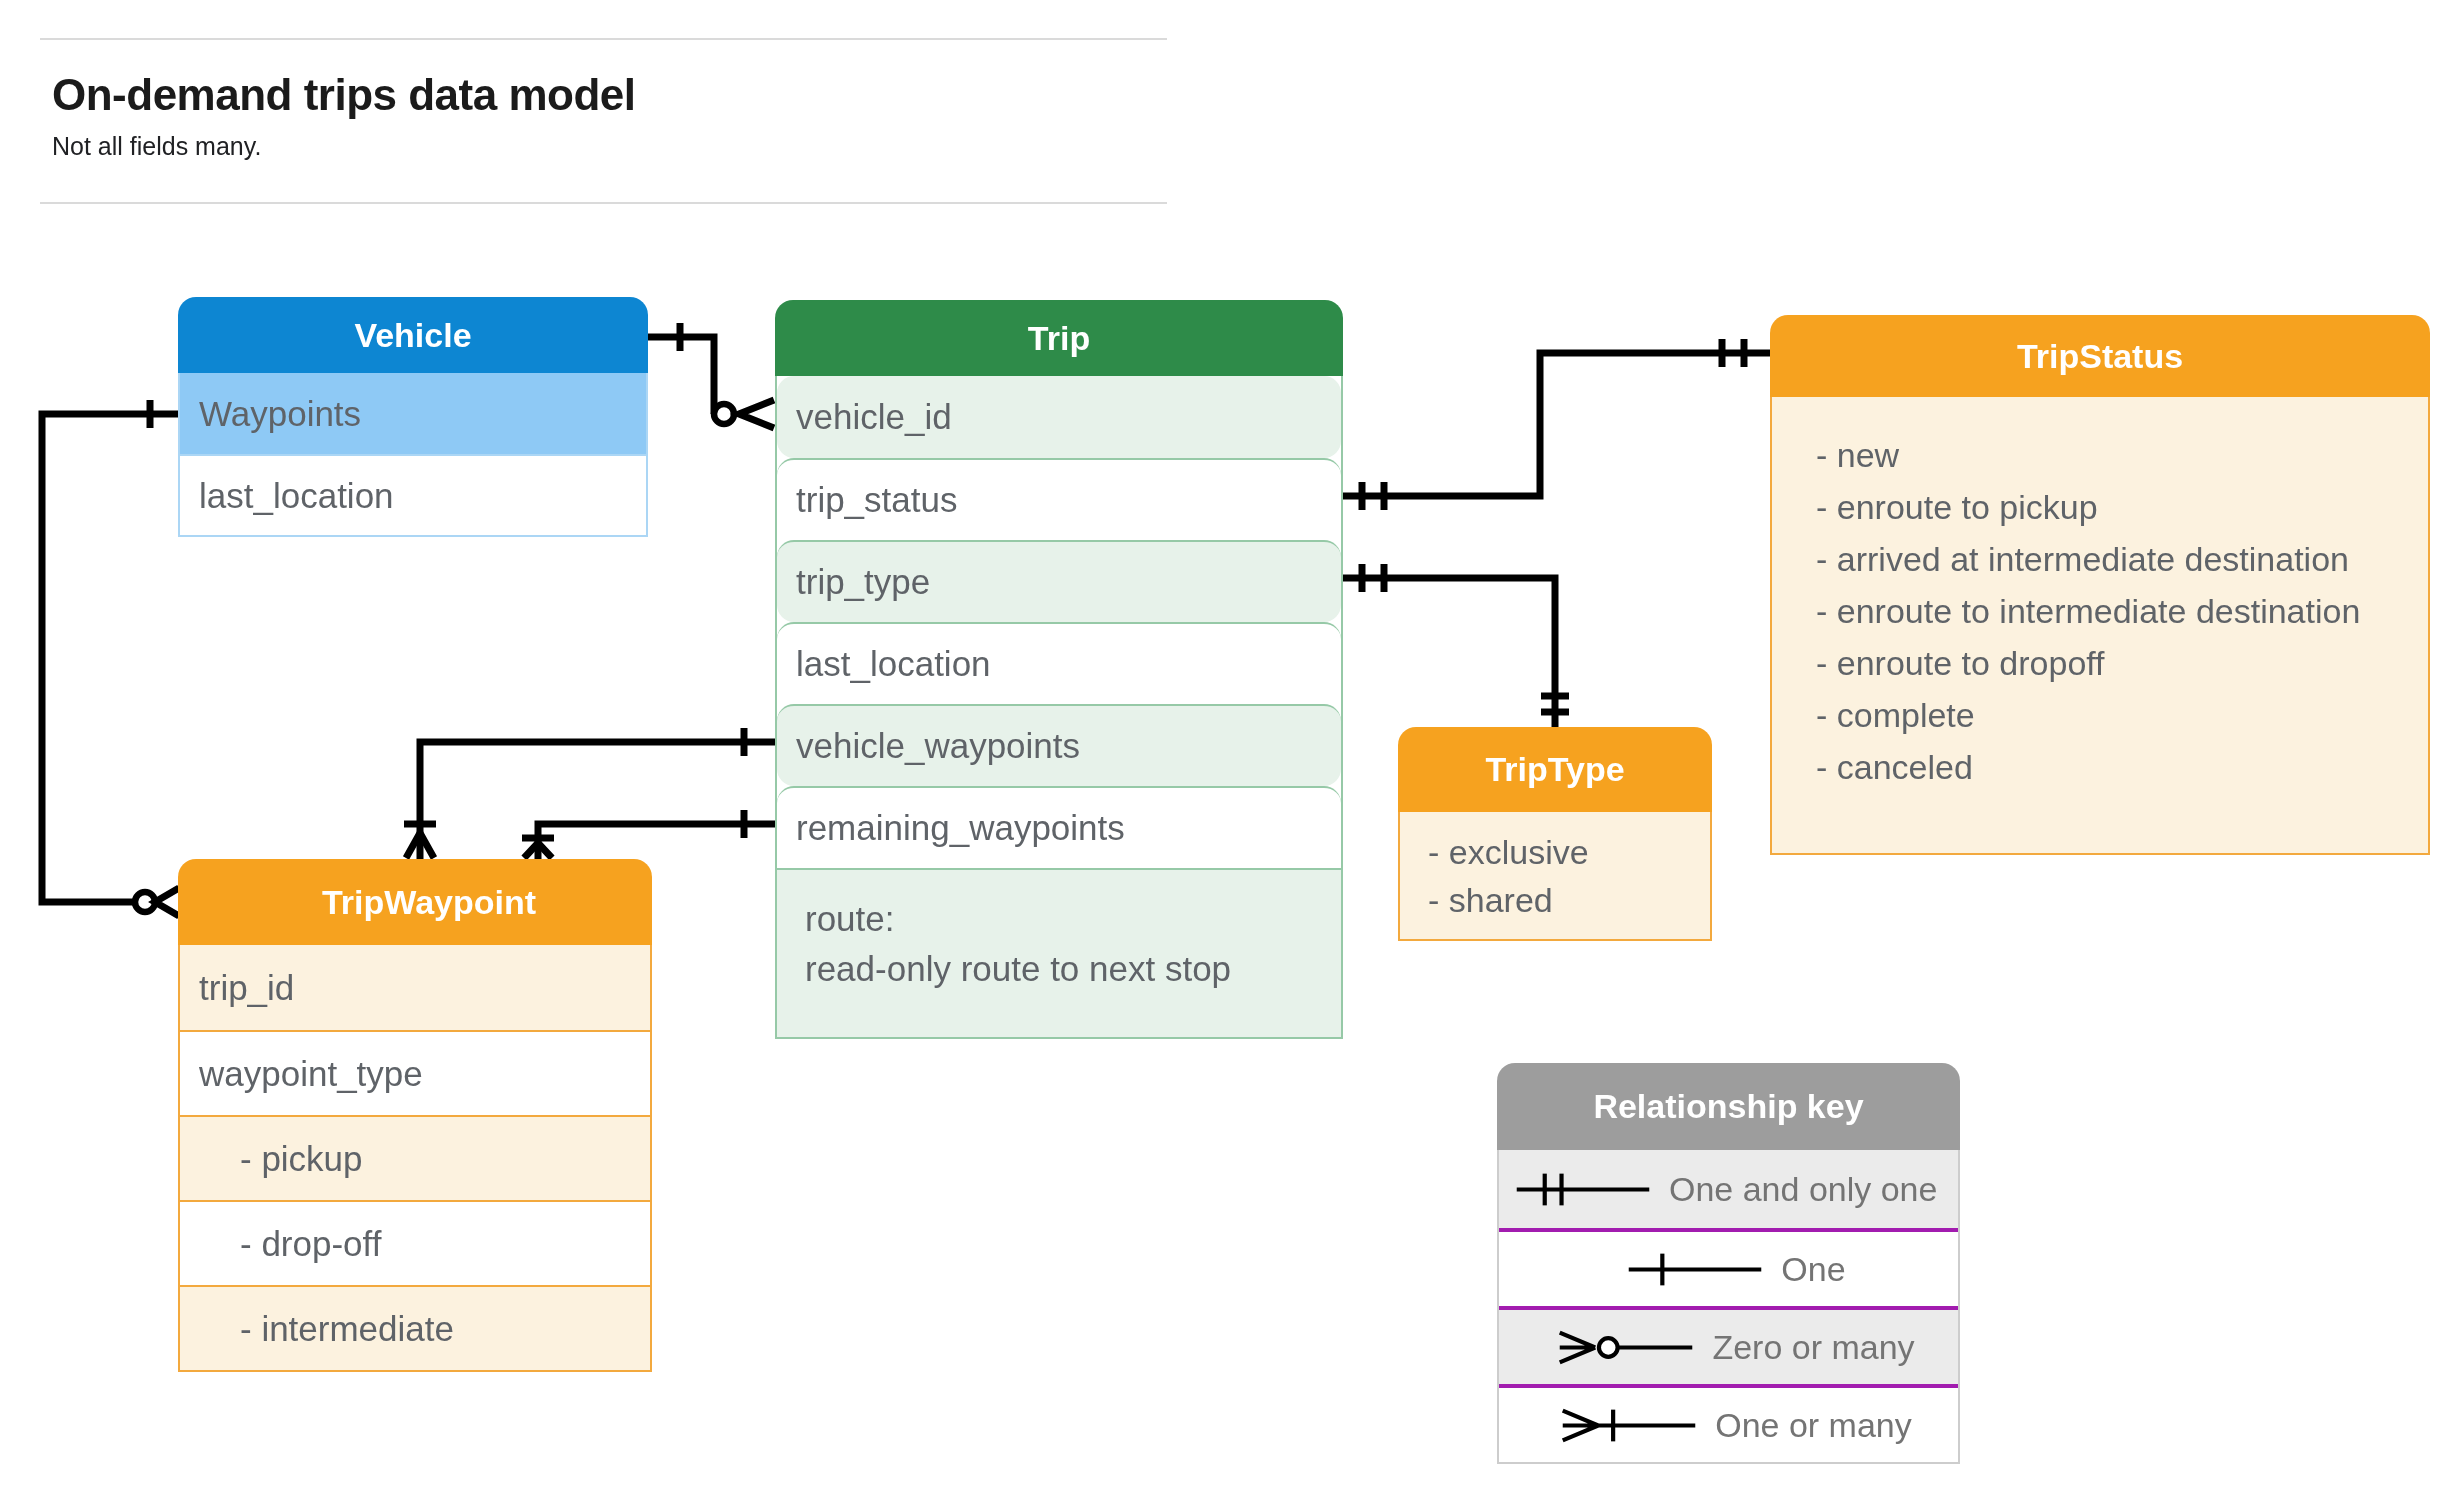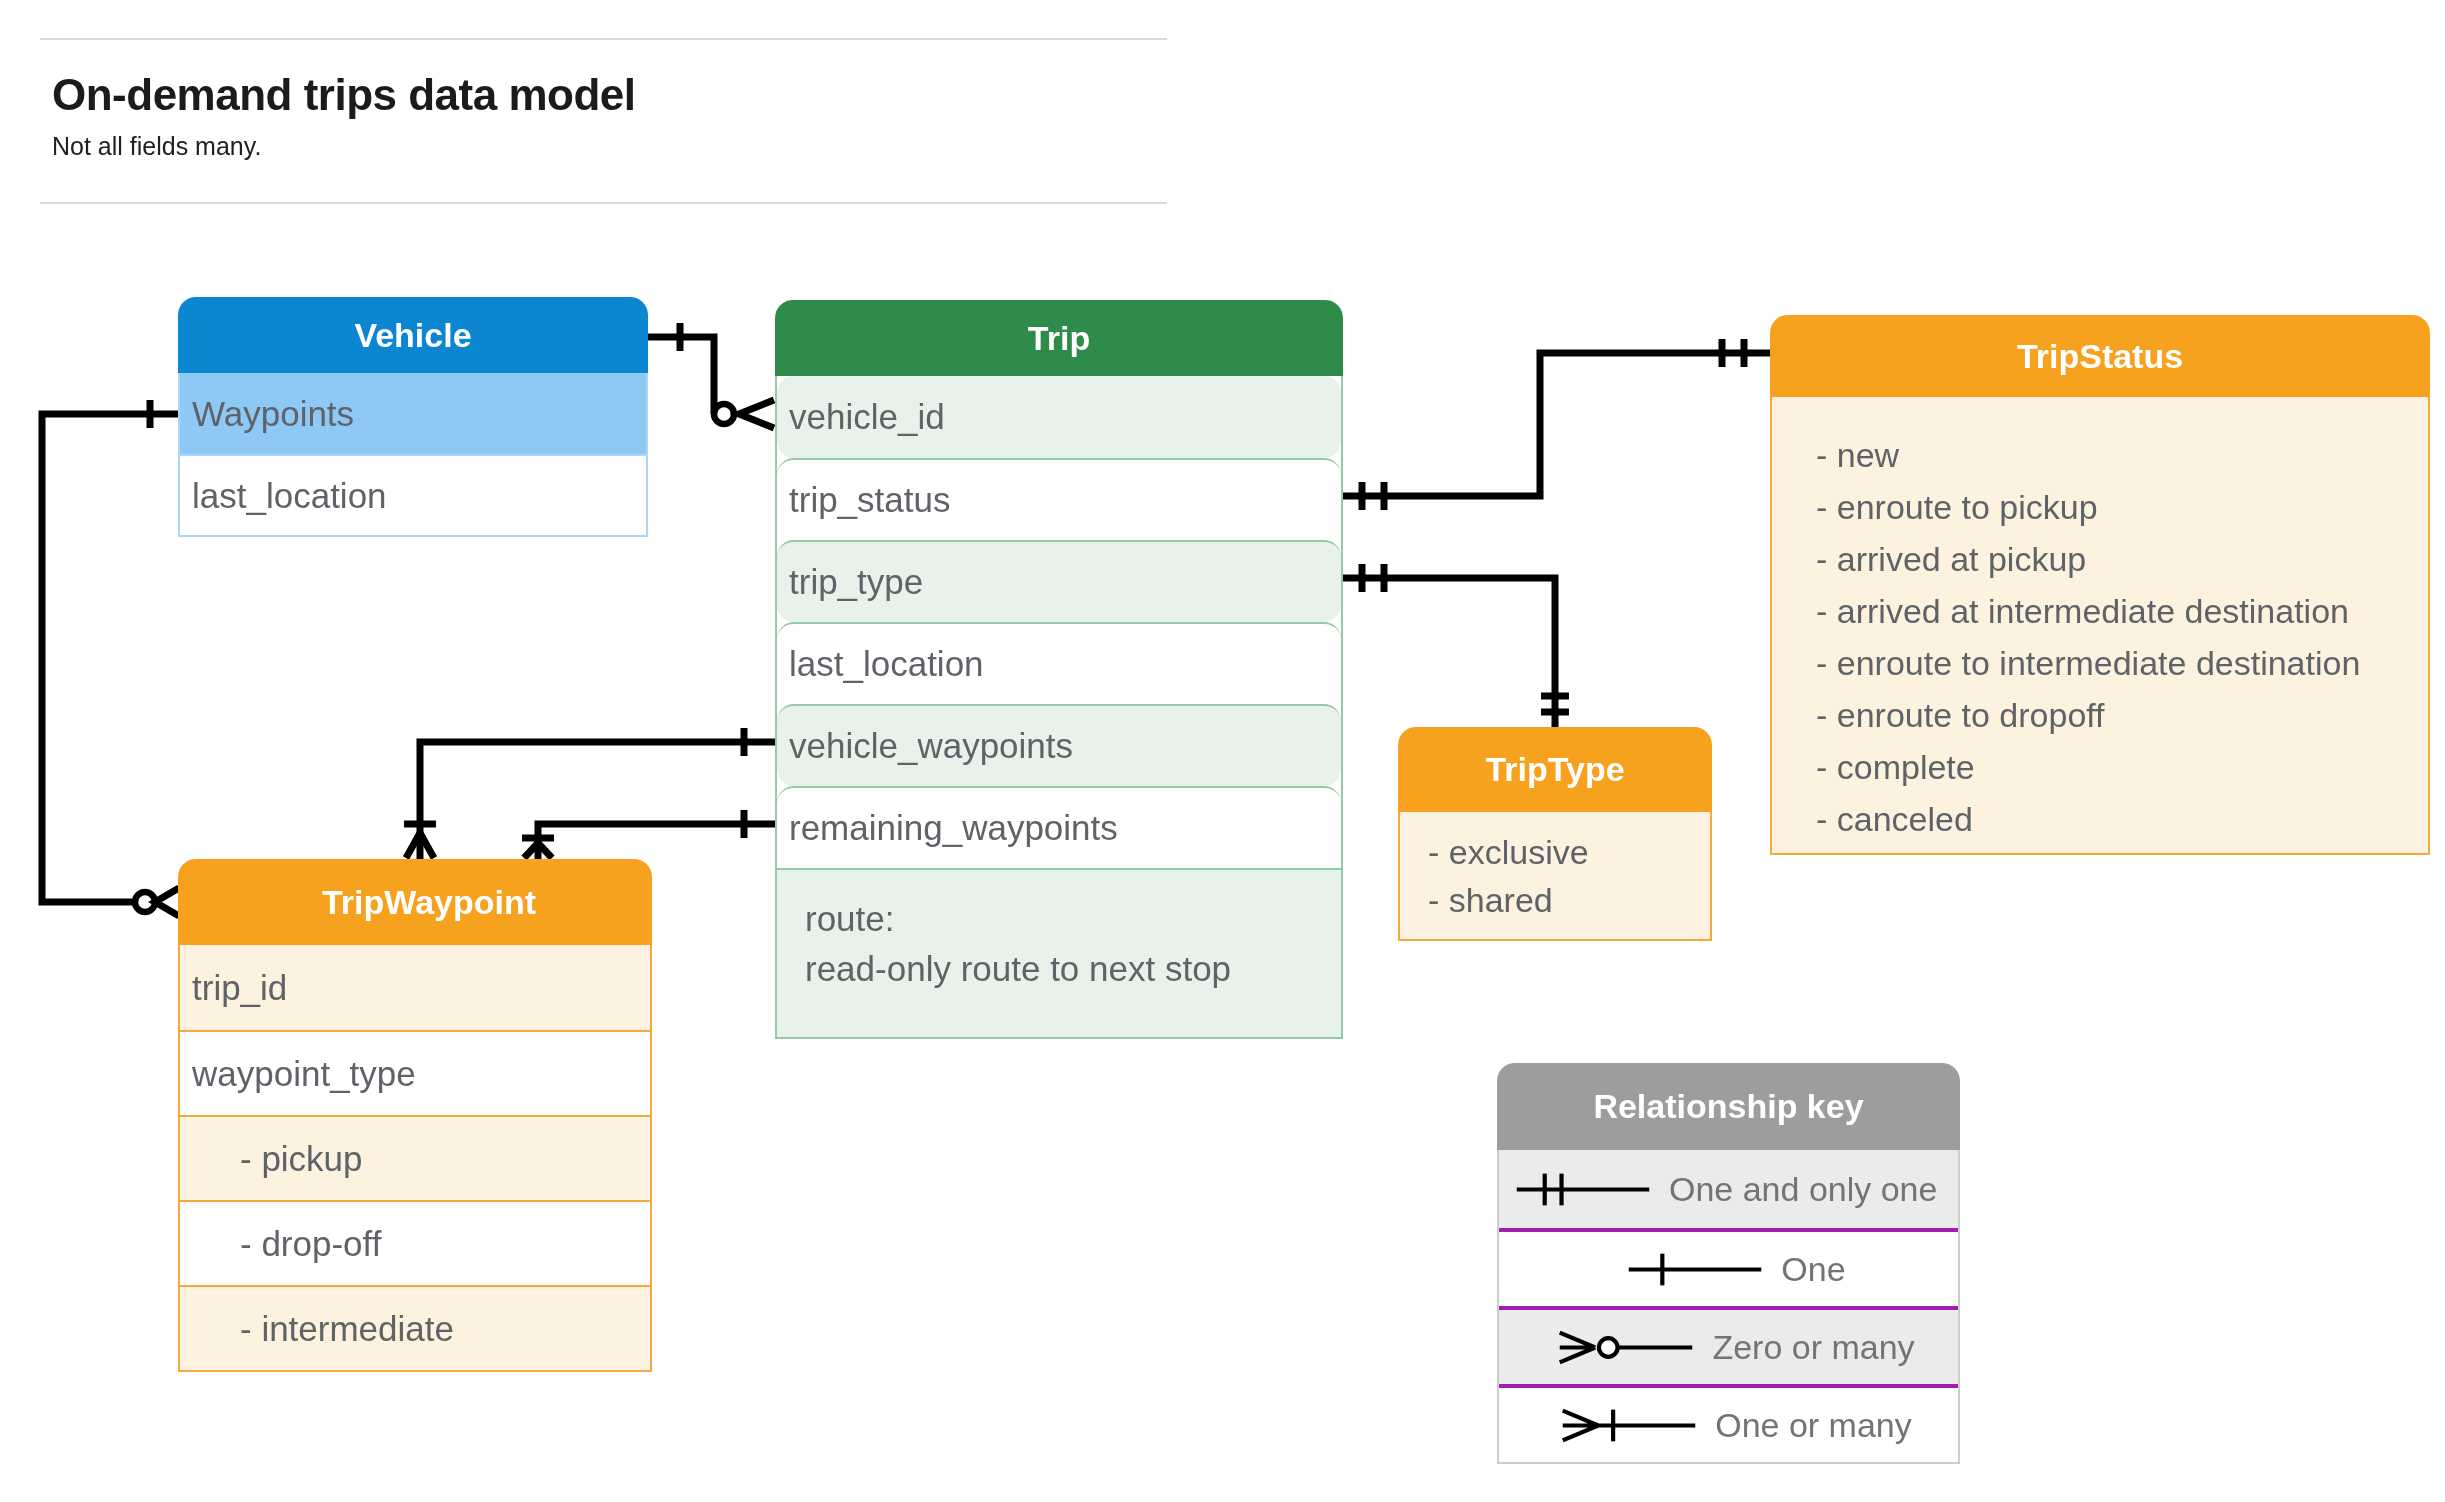--- a/index.html
+++ b/index.html
@@ -19,7 +19,7 @@
   .entity{position:absolute;box-sizing:border-box;}
   .entity .hdr{display:flex;align-items:center;justify-content:center;color:#fff;font-weight:700;font-size:34px;border-radius:18px 18px 0 0;box-sizing:border-box;}
   .entity .body{box-sizing:border-box;}
-  .row{display:flex;align-items:center;box-sizing:border-box;font-size:35px;color:var(--field-text);padding-left:12px;}
+  .row{display:flex;align-items:center;box-sizing:border-box;font-size:35px;color:var(--field-text);padding-left:19px;}
 
   
   #vehicle{left:178px;top:297px;width:470px;}

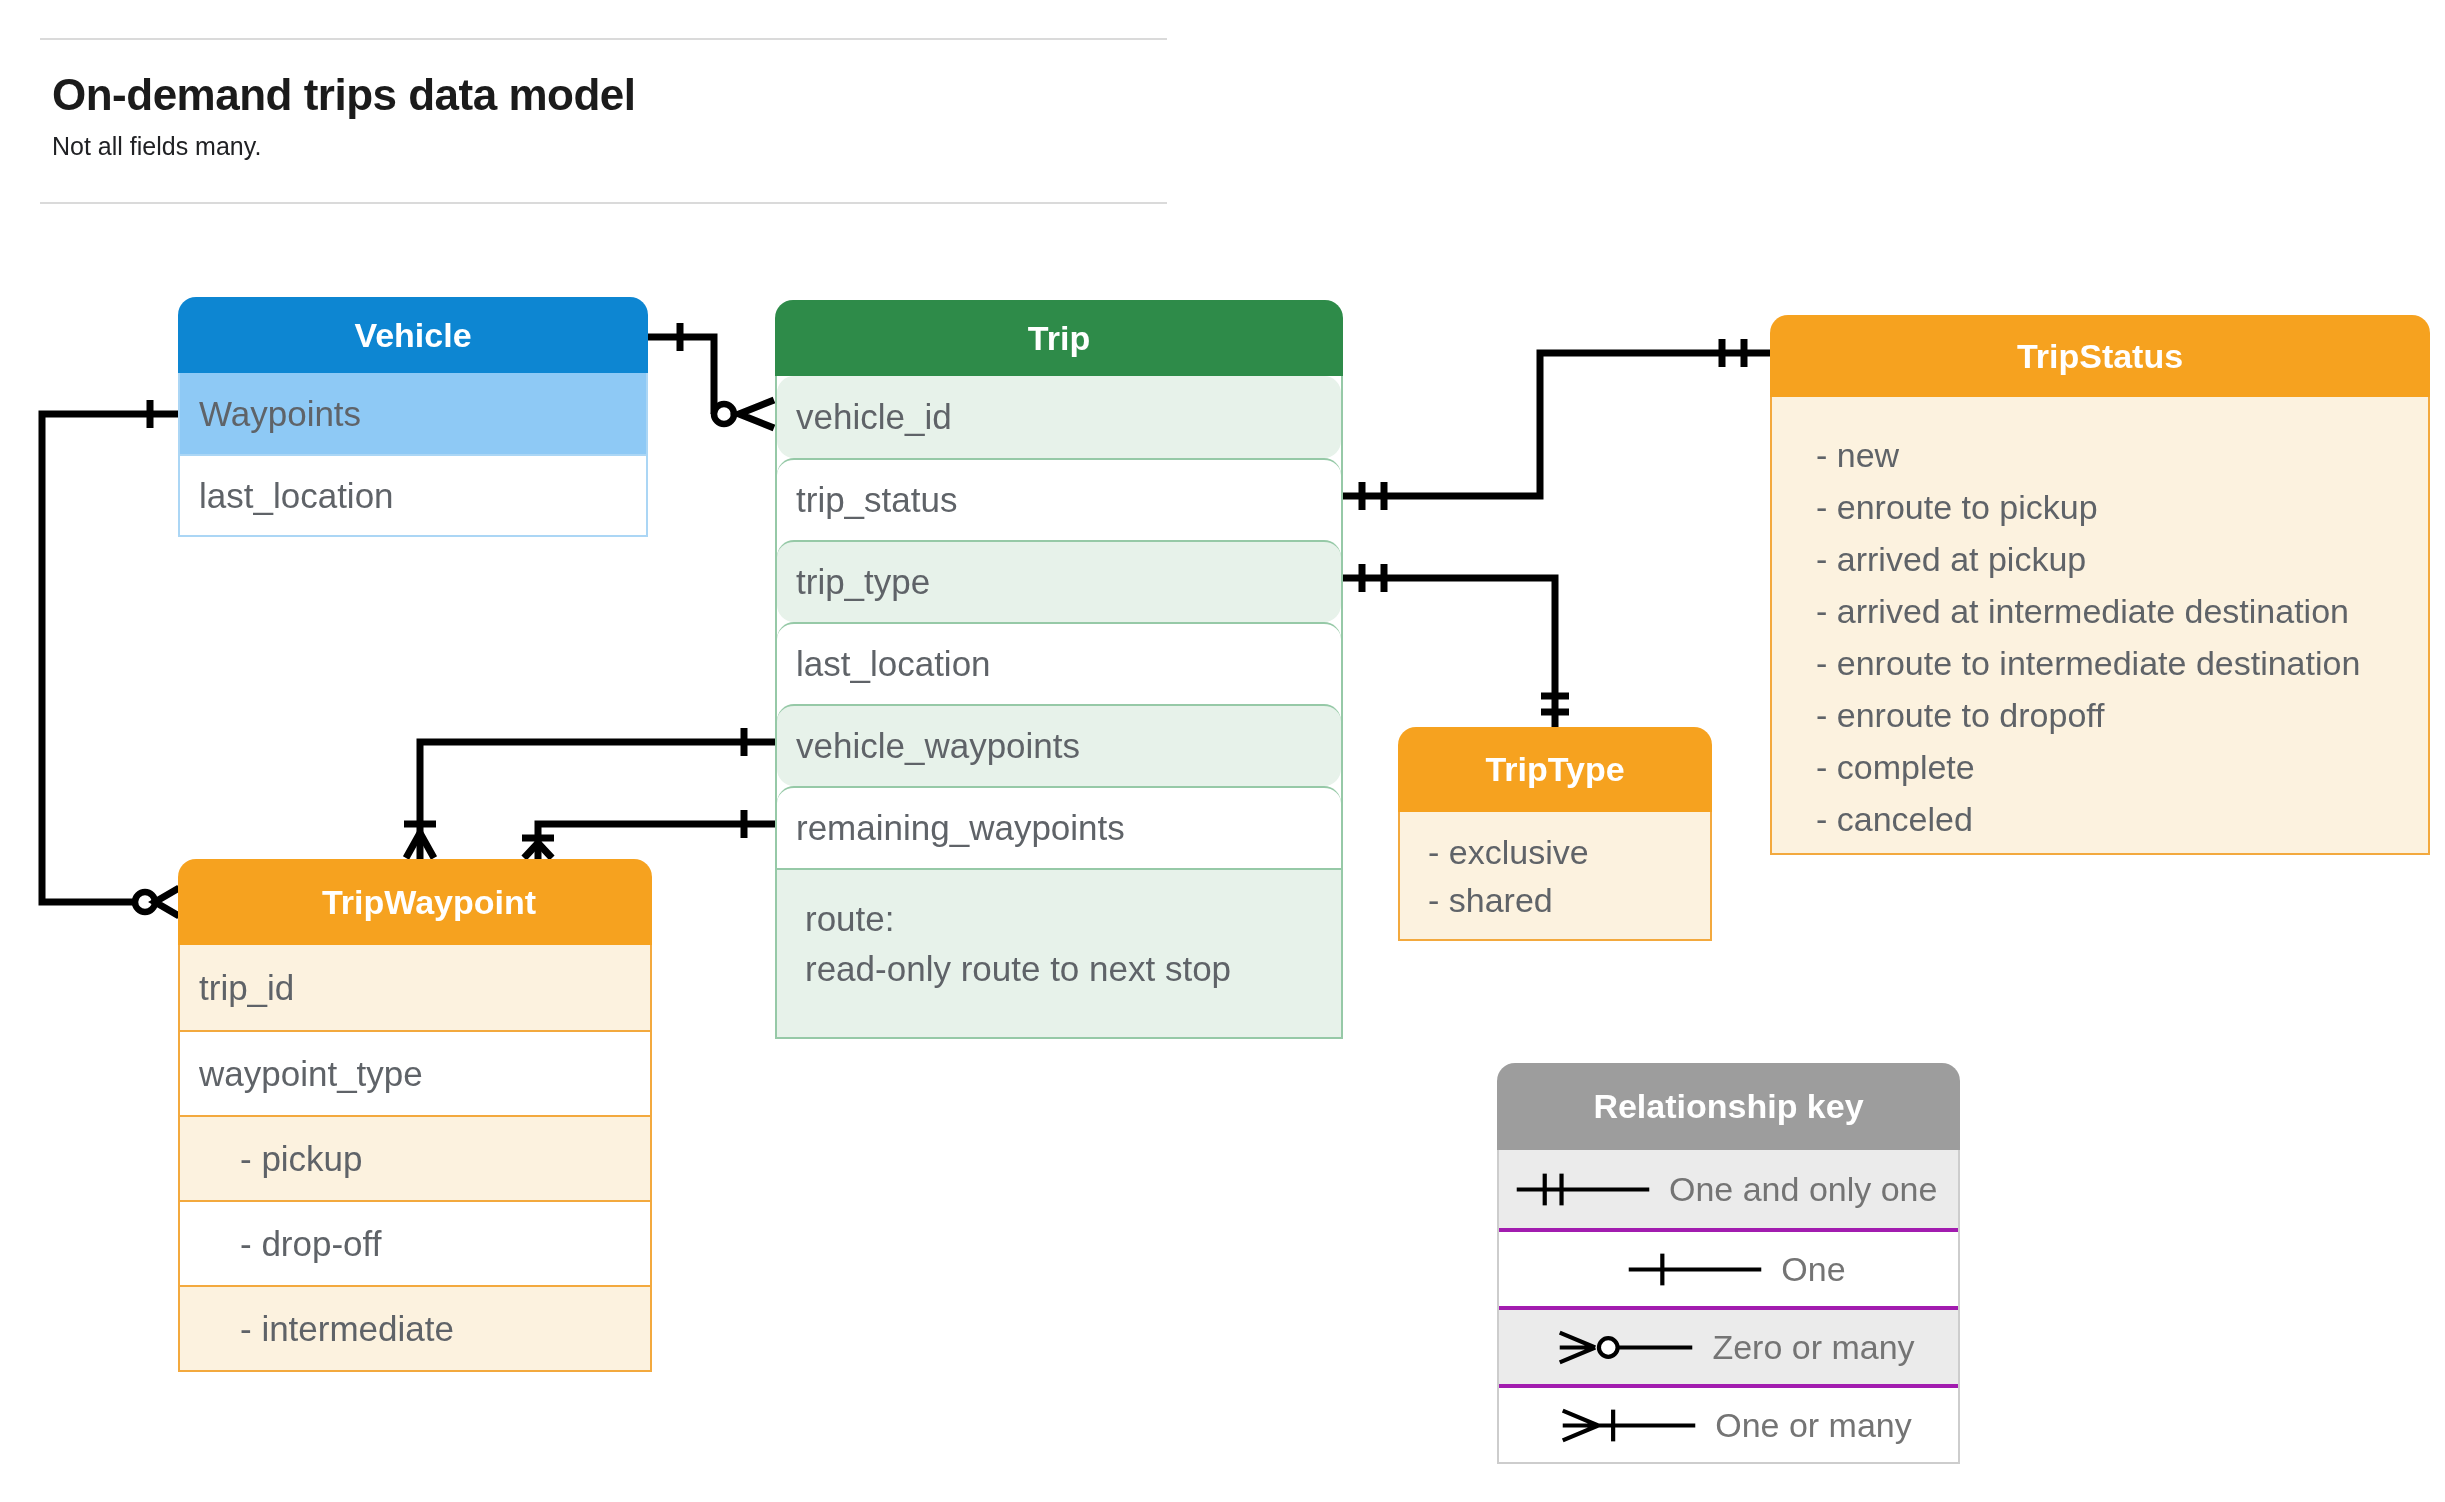--- a/index.html
+++ b/index.html
@@ -178,7 +178,6 @@
     <div class="body">
       <div>- new</div>
       <div>- enroute to pickup</div>
-      <div>- arrived at pickup</div>
       <div>- arrived at intermediate destination</div>
       <div>- enroute to intermediate destination</div>
       <div>- enroute to dropoff</div>

